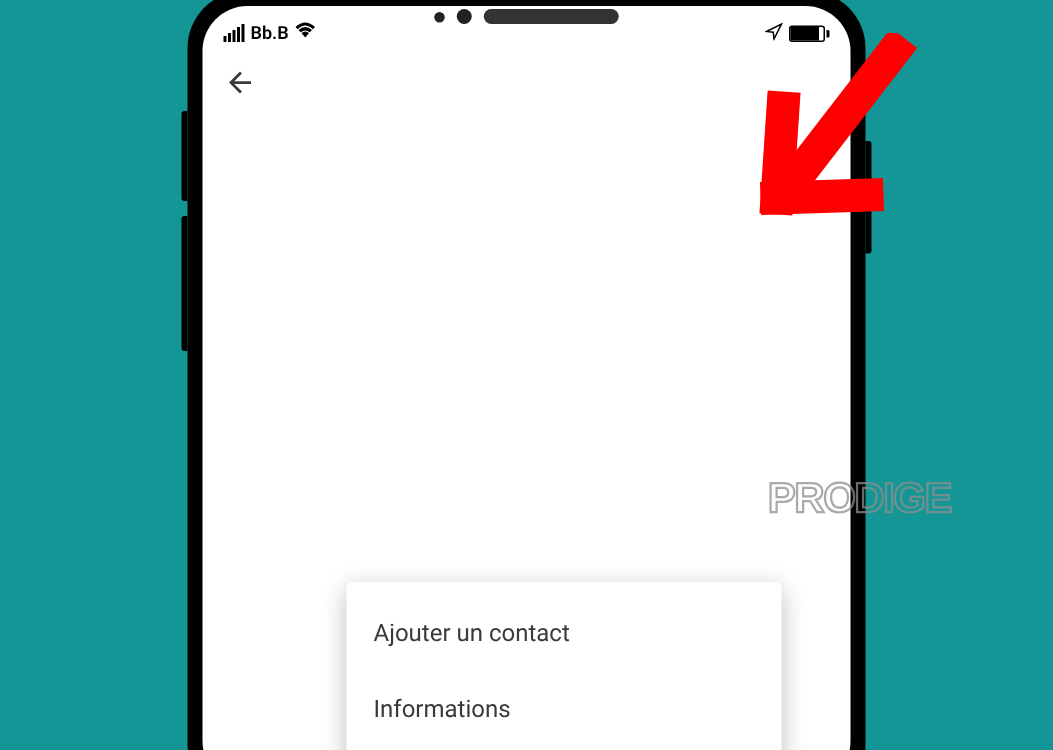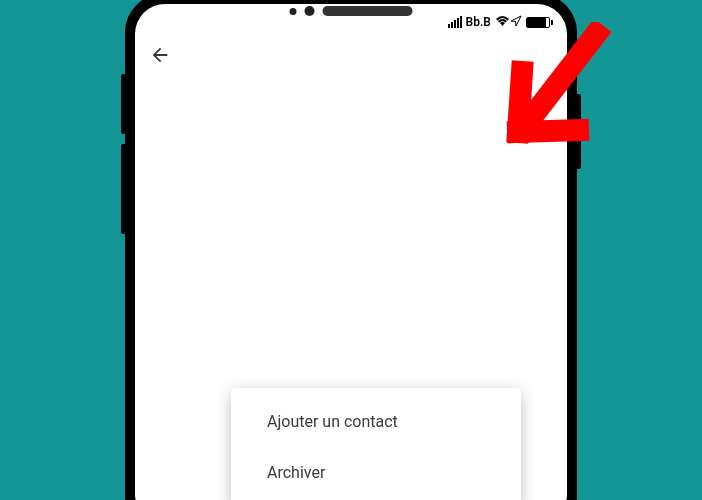--- a/index.html
+++ b/index.html
@@ -46,7 +46,7 @@
     .status-bar {
       height:22px;
       display:flex;
-      justify-content:flex-end;
+      justify-content:space-between;
       align-items:flex-end;
       padding:0 14px 2px;
       font-size:12px;

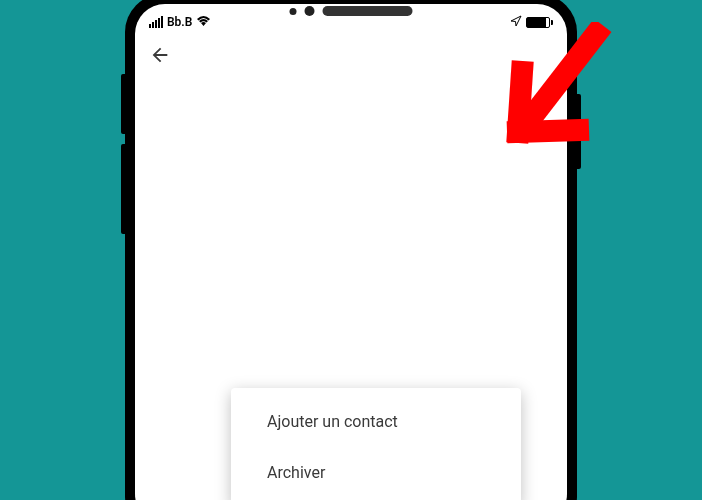--- a/index.html
+++ b/index.html
@@ -209,6 +209,7 @@
 </svg>
 
 <div class="watermark">
+  <div class="w-top">PRODIGE</div>
 </div>
 
 </body></html>

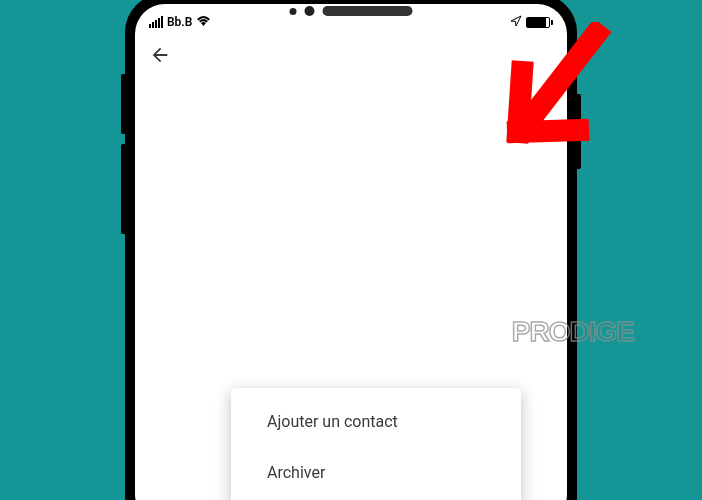--- a/index.html
+++ b/index.html
@@ -87,7 +87,7 @@
       z-index:2;
     }
     .menu-item {
-      padding:16px 36px;
+      padding:16px 18px;
       font-size:16px;
       color:#3a3a3a;
       cursor:pointer;

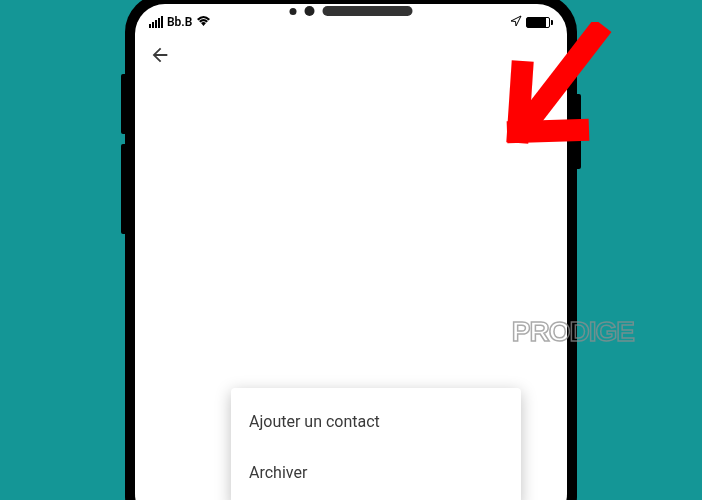--- a/index.html
+++ b/index.html
@@ -190,6 +190,7 @@
 
       <div class="dropdown">
         <div class="menu-item">Ajouter un contact</div>
+        <div class="menu-item">Informations</div>
         <div class="menu-item">Archiver</div>
 
       </div>

